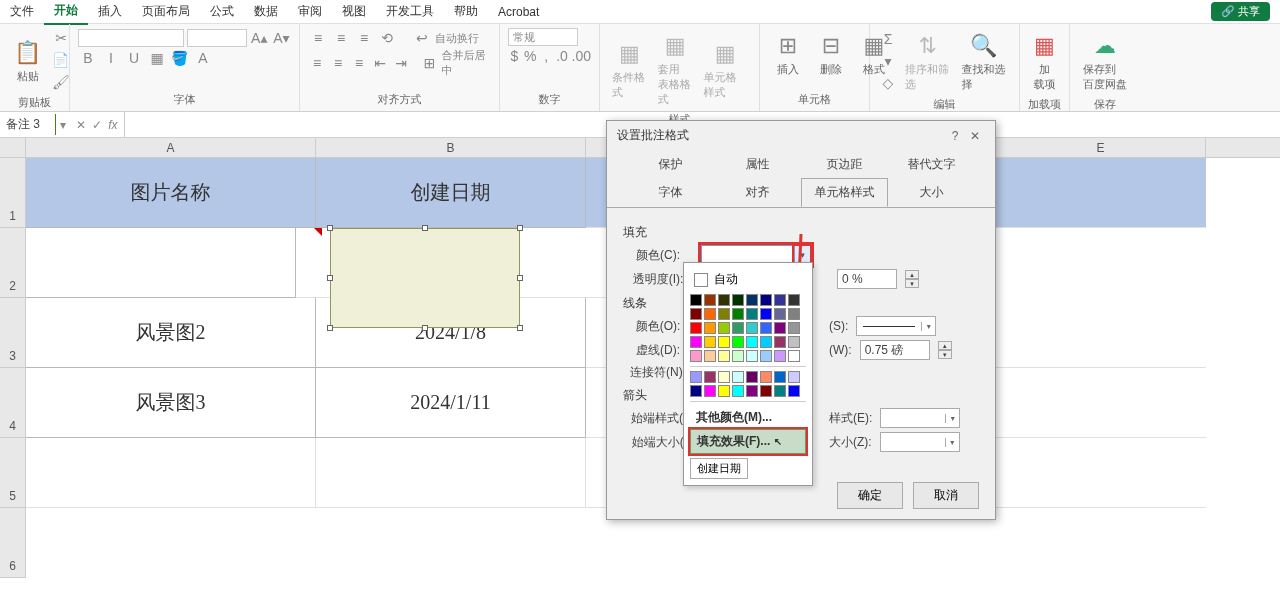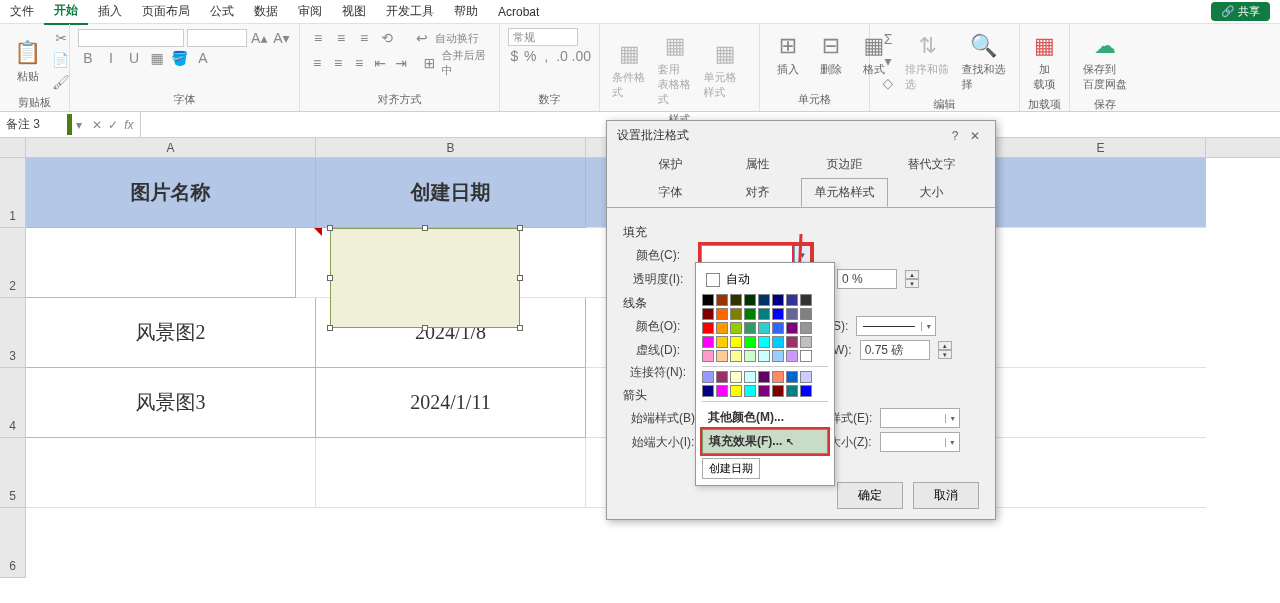--- a/index.html
+++ b/index.html
@@ -25,7 +25,7 @@
 
 
 .fbar { background: #fff; height: 26px; display: flex; align-items: center; border-bottom: 1px solid #d0d0d0; font-size: 12px; }
-.namebox { width: 72px; border-right: 5px solid #4d7c0f; padding: 2px 6px; color: #444; }
+.namebox { width: 56px; border-right: 1px solid #4d7c0f; padding: 2px 6px; color: #444; }
 .fx-area { display: flex; align-items: center; gap: 6px; padding: 0 6px; color: #888; }
 
 

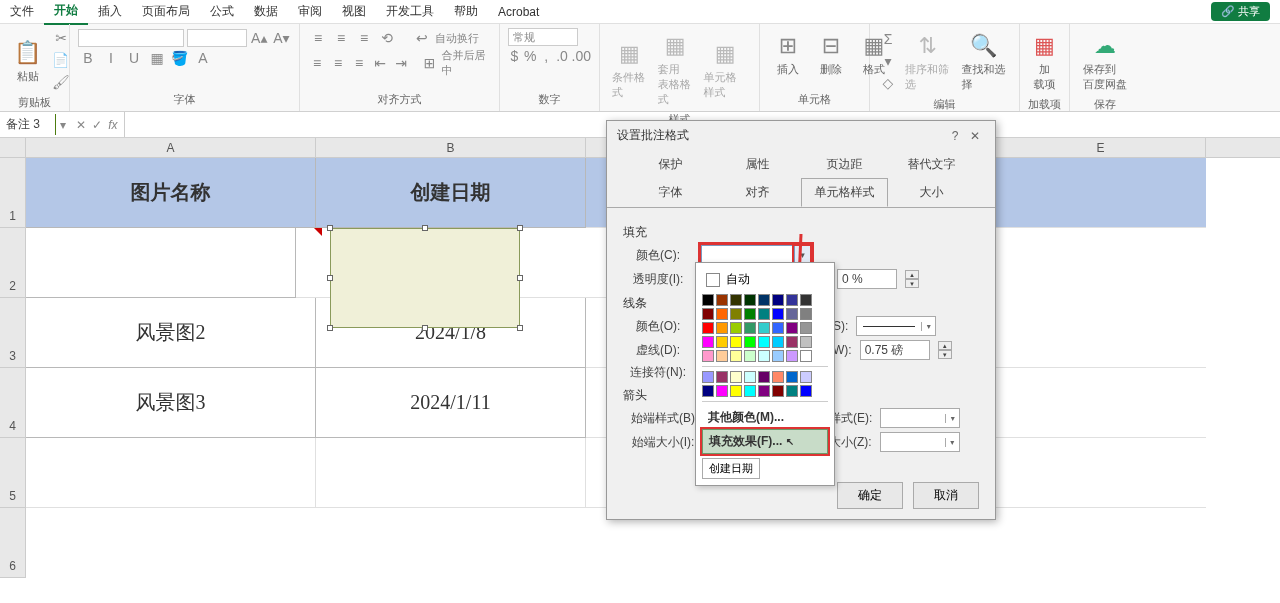--- a/index.html
+++ b/index.html
@@ -37,7 +37,7 @@
 .row { display: flex; height: 70px; }
 .row .rh { width: 26px; background: #e8e8e8; border-right: 1px solid #ccc; border-bottom: 1px solid #ccc; display: flex; align-items: flex-end; justify-content: center; font-size: 12px; color: #555; padding-bottom: 4px; }
 .row .cell { border-right: 1px solid #b8b8b8; border-bottom: 1px solid #b8b8b8; display: flex; align-items: center; justify-content: center; font-size: 20px; font-family: "SimSun", serif; color: #333; }
-.row.hdr .cell { background: #b4c7e7; font-weight: bold; }
+.row.hdr .cell { background: #b4c7e7; font-weight: normal; }
 
 
 .comment-box { position: absolute; top: 228px; left: 330px; width: 190px; height: 100px; background: #f0f0d8; border: 1px solid #8a9a5b; }

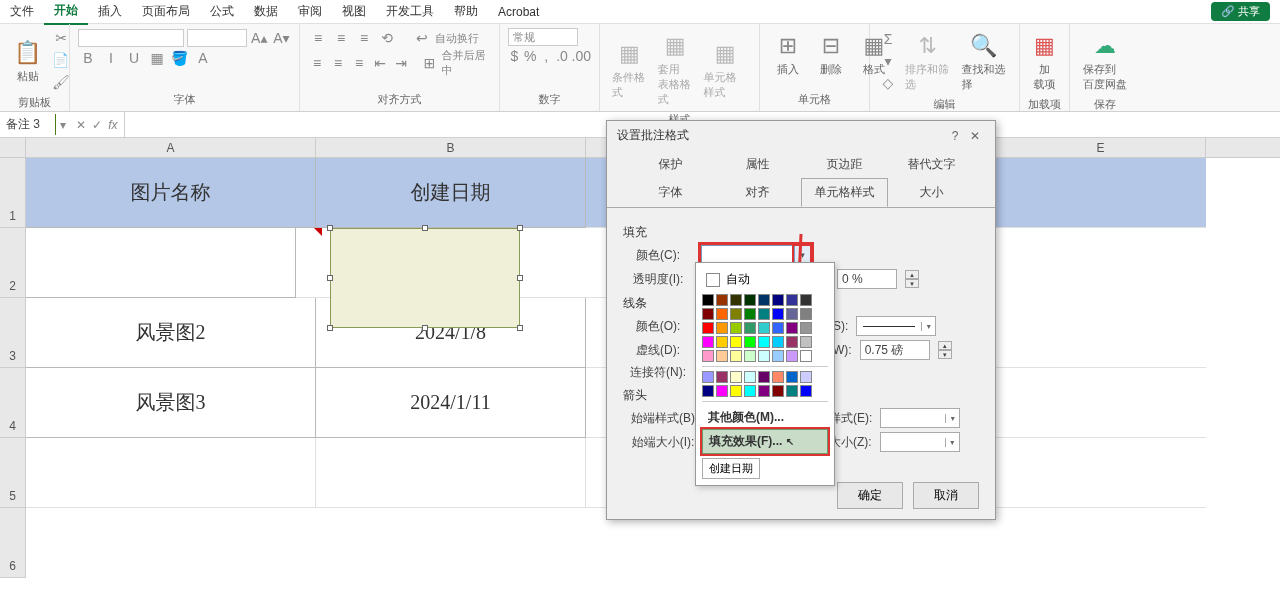--- a/index.html
+++ b/index.html
@@ -370,7 +370,7 @@
         </div>
     </div>
 
-    <div class="palette" style="top:54px; left:88px; width:140px">
+    <div class="palette" style="top:54px; left:76px; width:130px">
       <div class="autorow">
           <div class="sw" style="background:#fff"></div>
           <span>自动</span>

